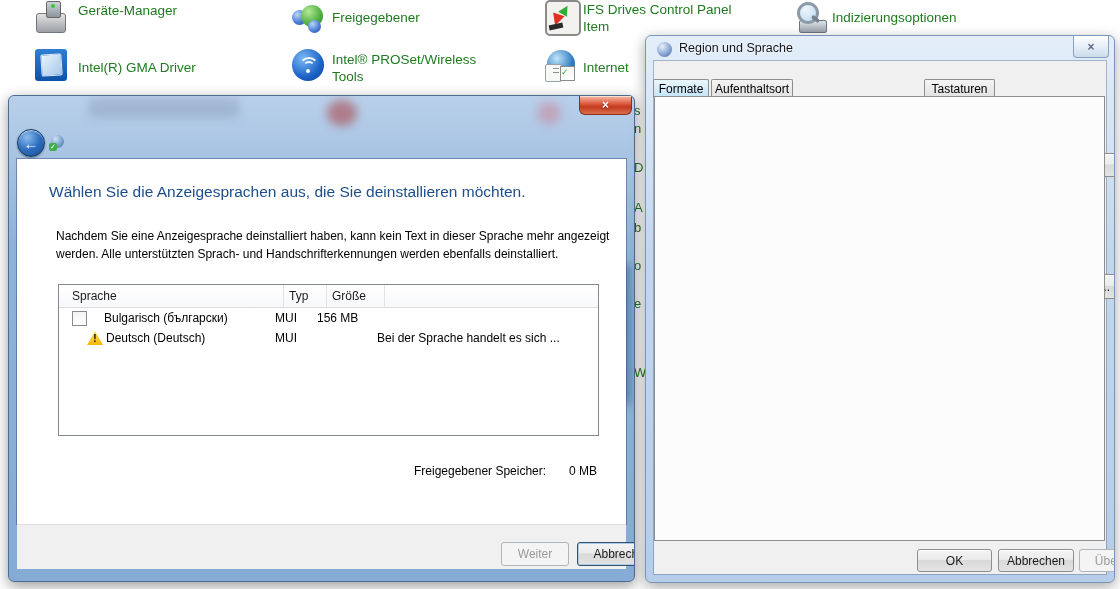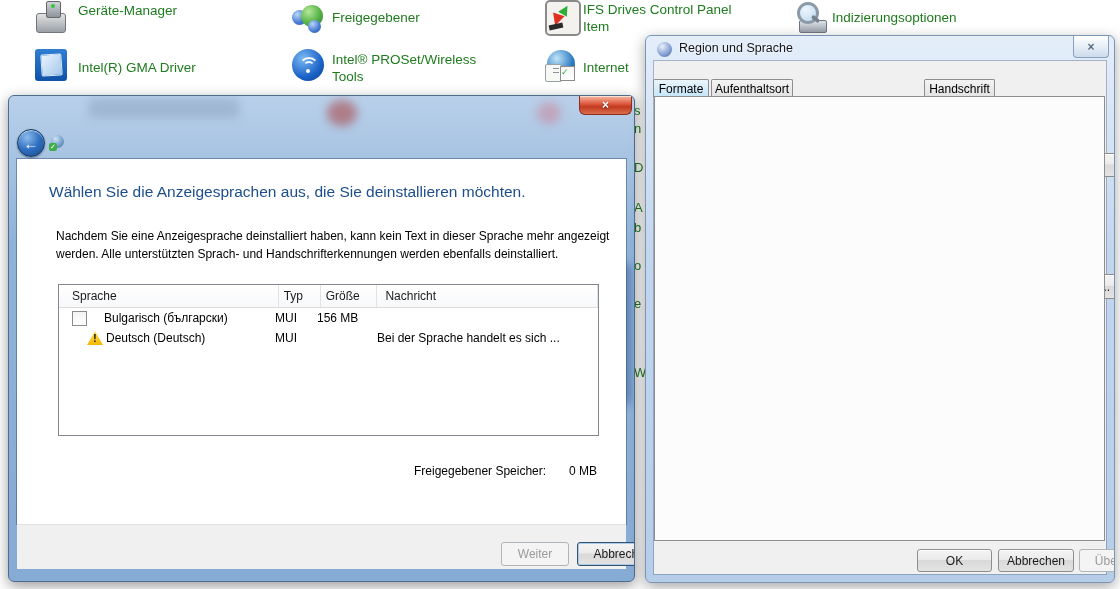--- a/index.html
+++ b/index.html
@@ -294,7 +294,7 @@
 
   <div class="tab hover" style="left:7px;width:54px;">Formate</div>
   <div class="tab" style="left:65px;width:80px;">Aufenthaltsort</div>
-  <div class="tab" style="left:278px;width:69px;">Handschrift</div>
+  <div class="tab" style="left:278px;width:69px;">Tastaturen</div>
 
   <div class="tpanel"></div>
 

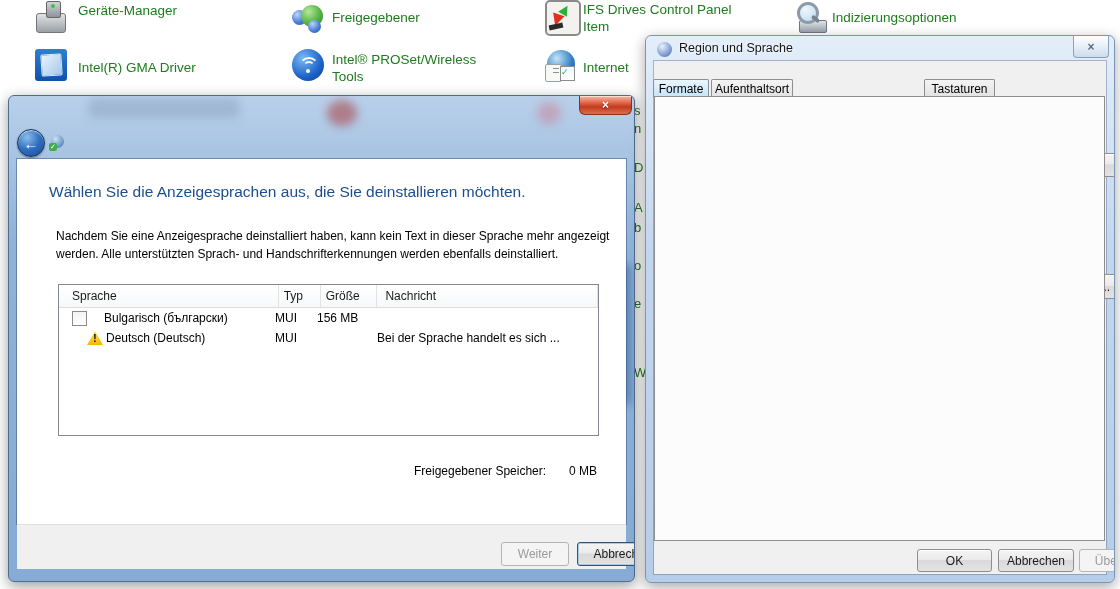--- a/index.html
+++ b/index.html
@@ -250,7 +250,6 @@
       <div class="th c1" style="padding-left:13px;">Sprache</div>
       <div class="th c2" style="padding-left:5px;">Typ</div>
       <div class="th c3" style="padding-left:5px;">Größe</div>
-      <div class="th c4" style="padding-left:8px;">Nachricht</div>
       <div class="th c5"></div>
     </div>
     <div class="trow">

